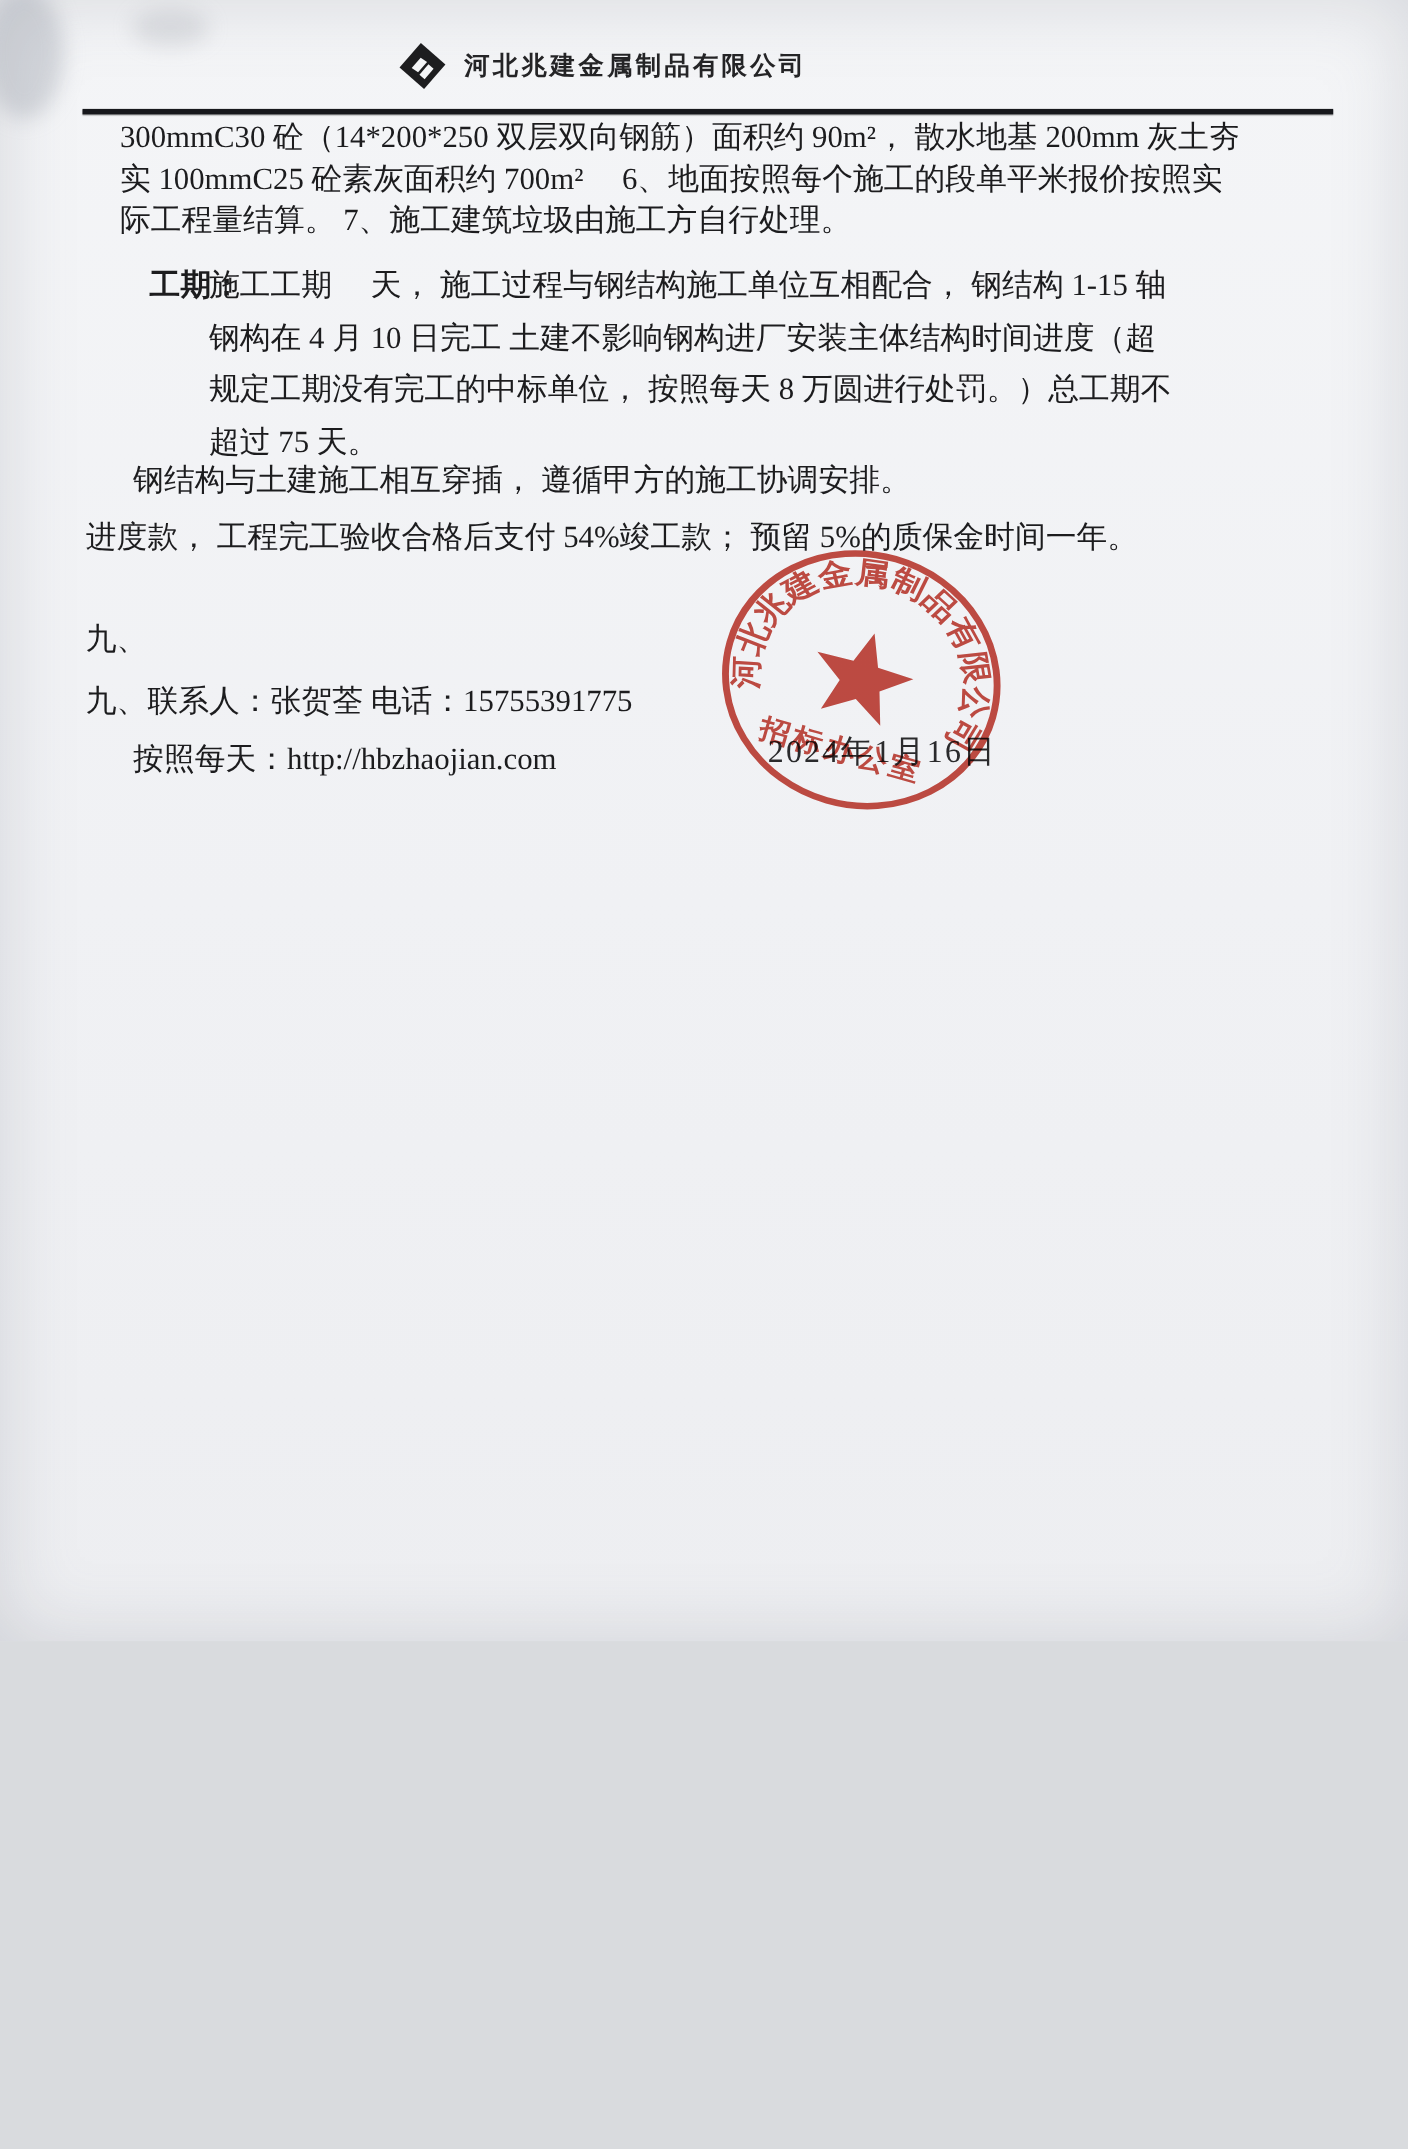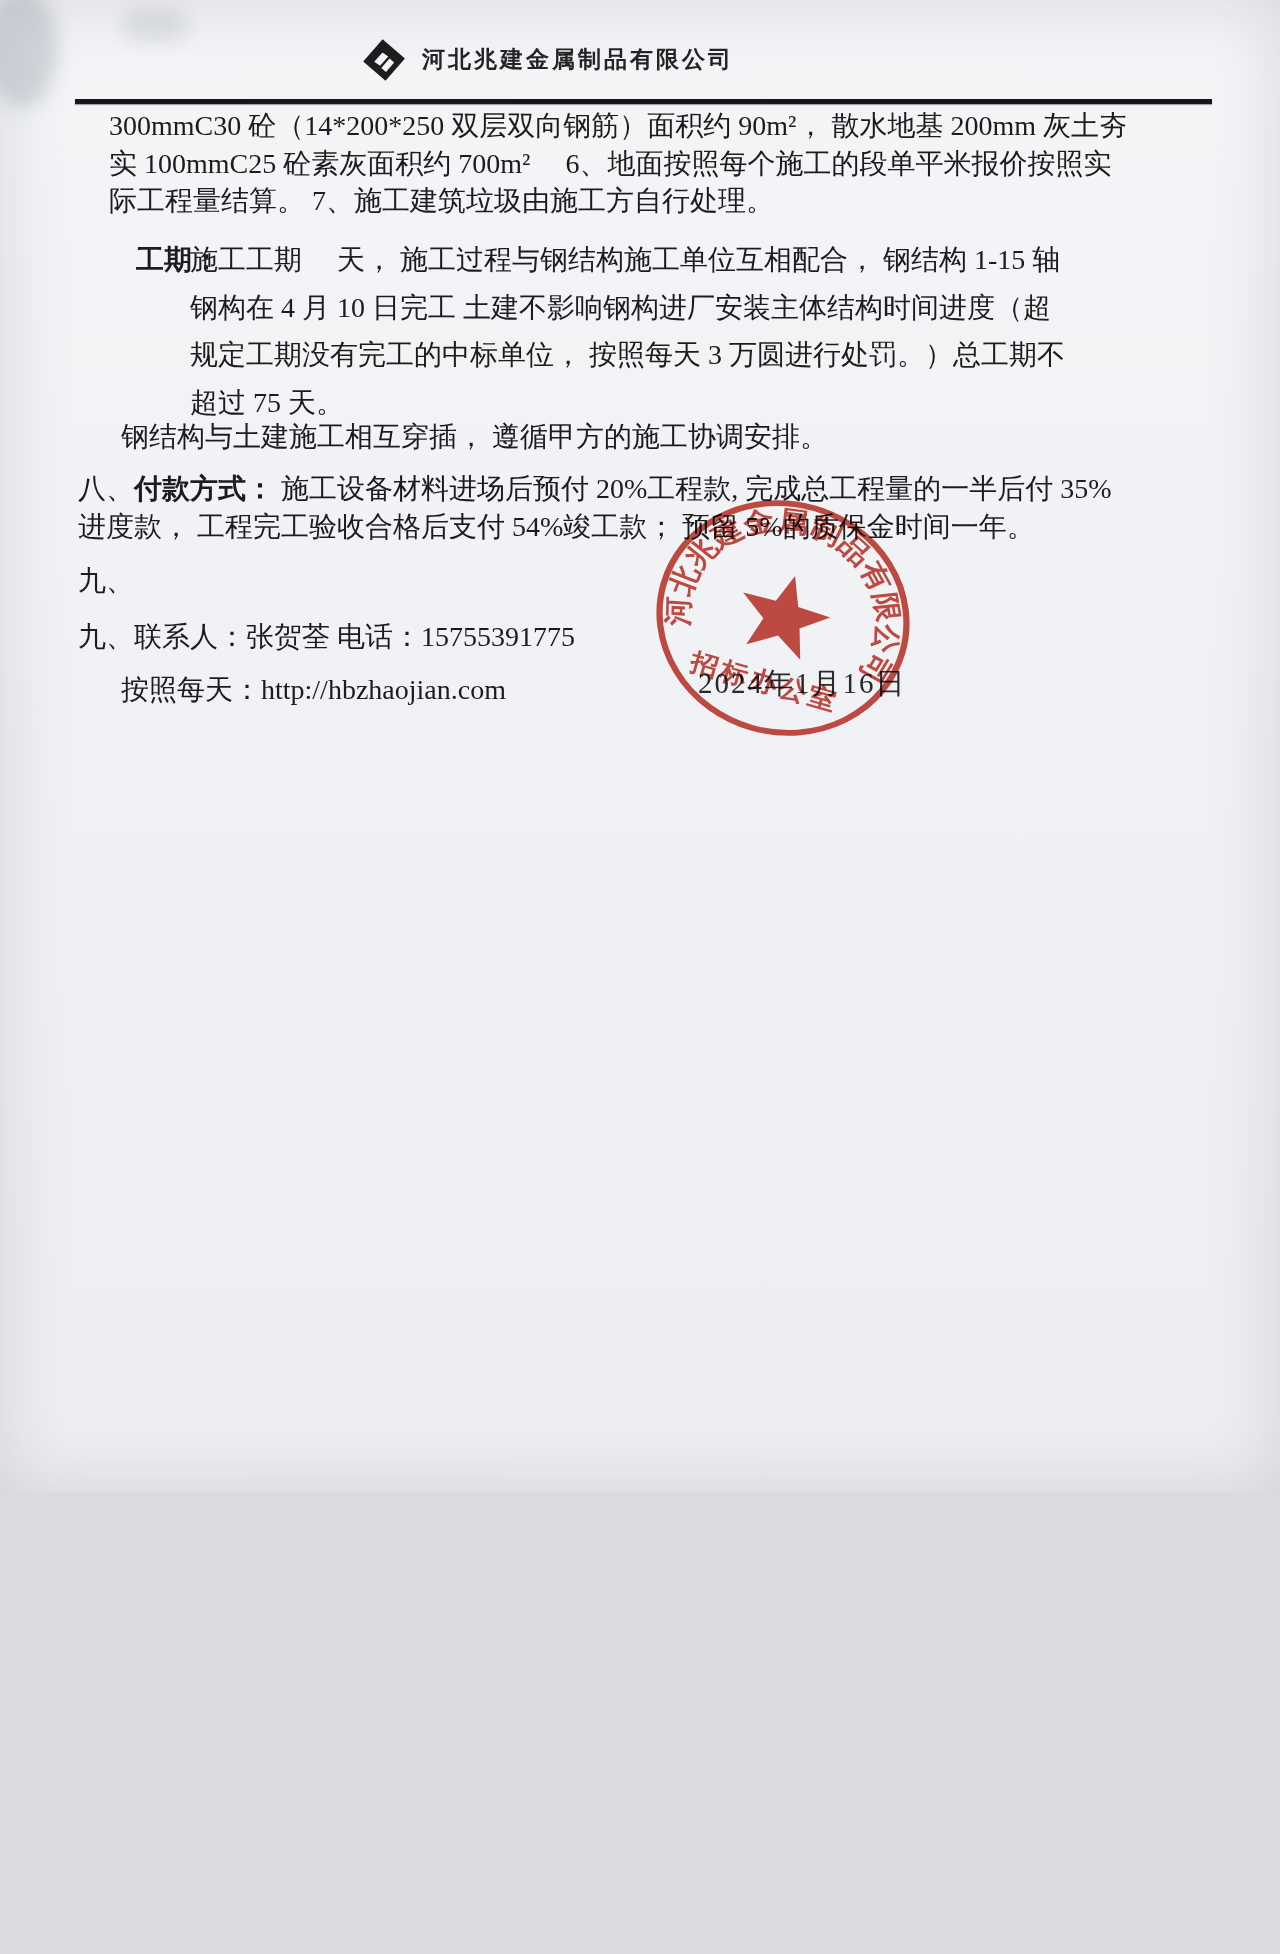--- a/index.html
+++ b/index.html
@@ -76,7 +76,7 @@
   <div class="block" id="duration">
     <div class="line">施工工期　 天， 施工过程与钢结构施工单位互相配合， 钢结构 1-15 轴</div>
     <div class="line">钢构在 4 月 10 日完工  土建不影响钢构进厂安装主体结构时间进度（超</div>
-    <div class="line">规定工期没有完工的中标单位， 按照每天 3 万圆进行处罚。）总工期不</div>
+    <div class="line">规定工期没有完工的中标单位， 按照每天 8 万圆进行处罚。）总工期不</div>
     <div class="line">超过 75 天。</div>
   </div>
 

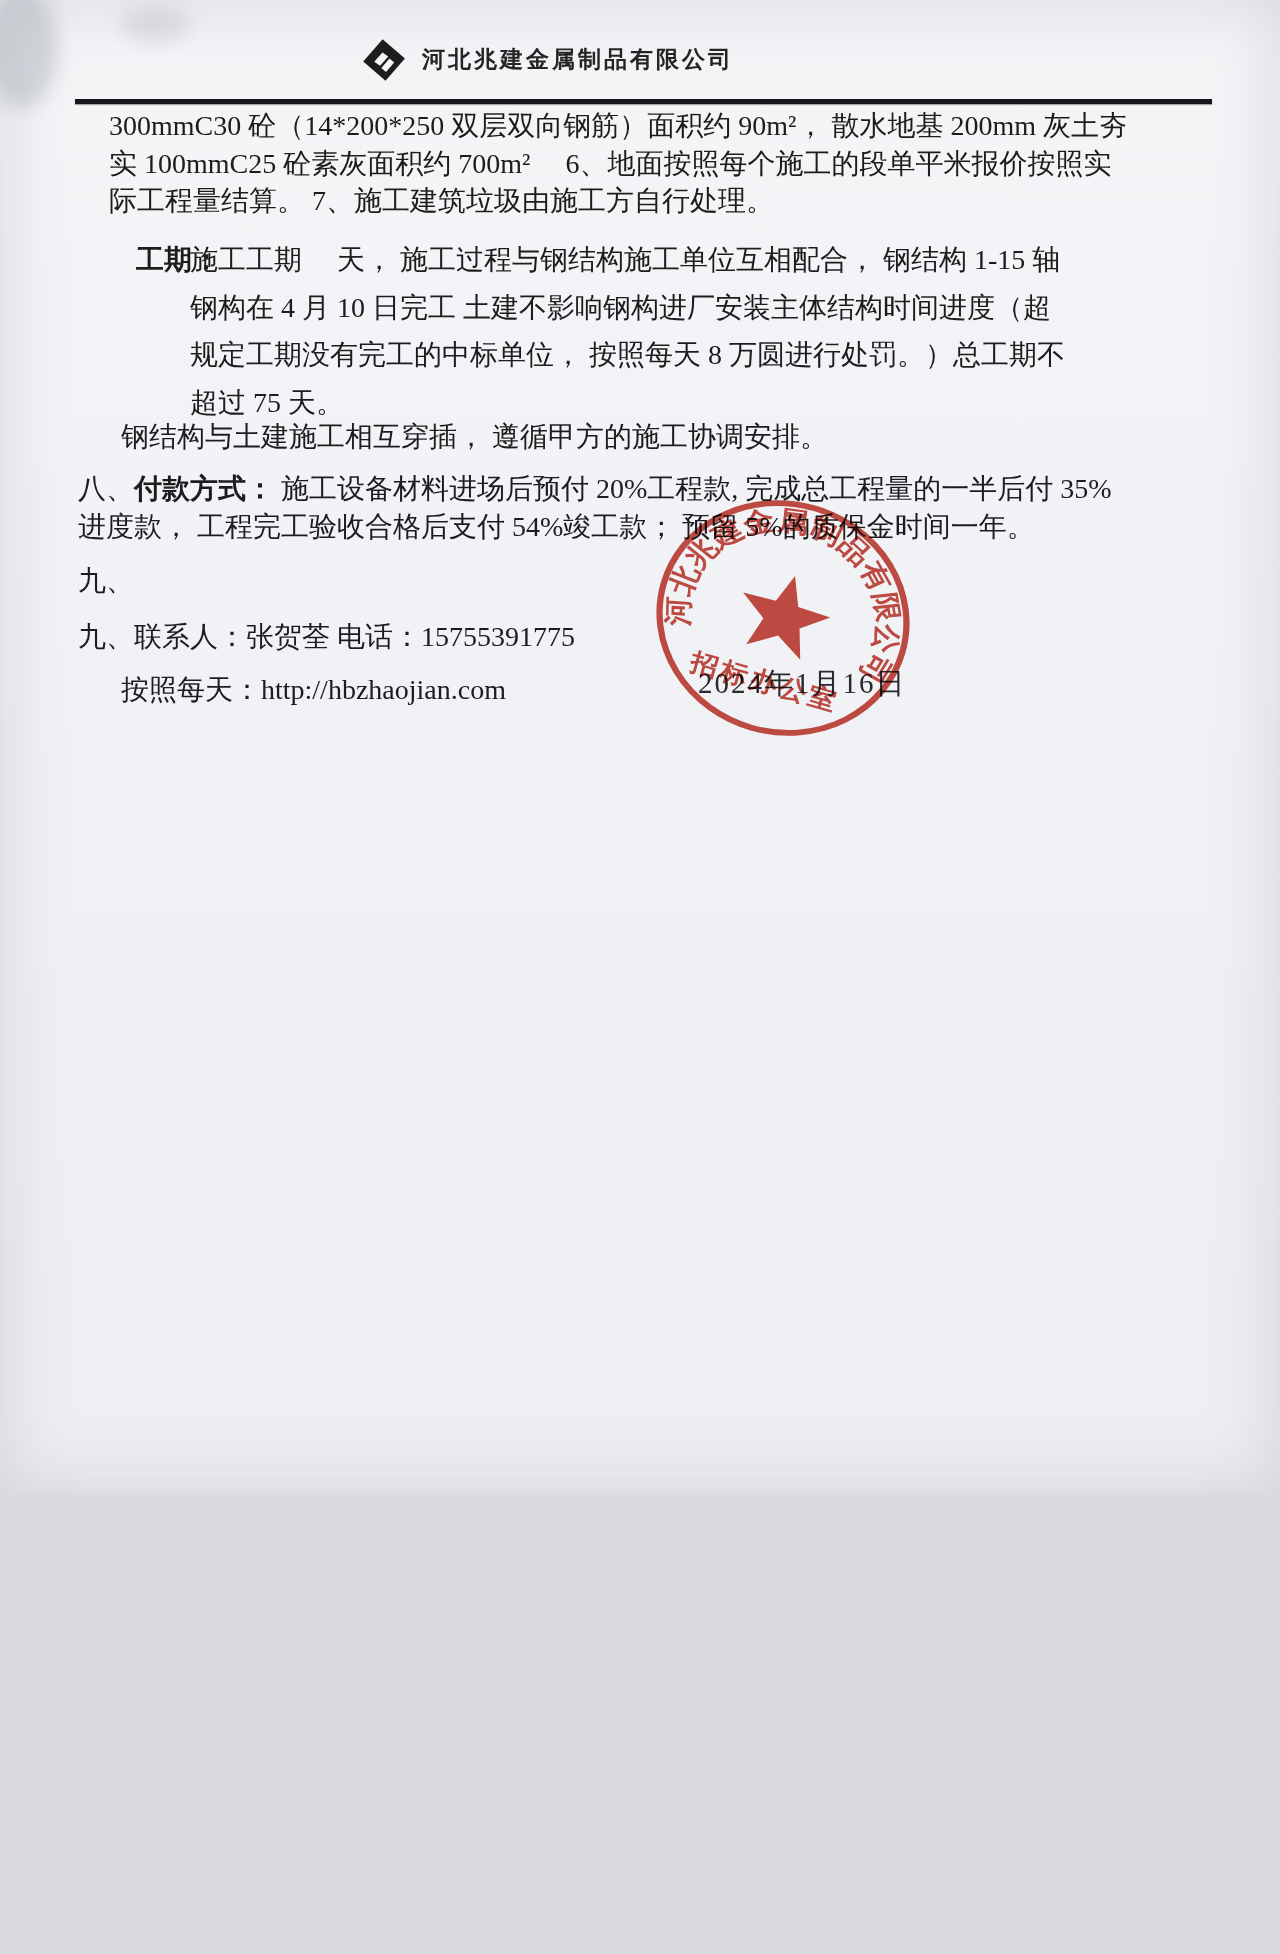--- a/index.html
+++ b/index.html
@@ -83,7 +83,6 @@
   <div class="block line" id="coordination">钢结构与土建施工相互穿插， 遵循甲方的施工协调安排。</div>
 
   <div class="block" id="payment">
-    <div class="line"><span>八、</span><b>付款方式：</b><span> 施工设备材料进场后预付 20%工程款, 完成总工程量的一半后付 35%</span></div>
     <div class="line">进度款， 工程完工验收合格后支付 54%竣工款； 预留 5%的质保金时间一年。</div>
   </div>
 

